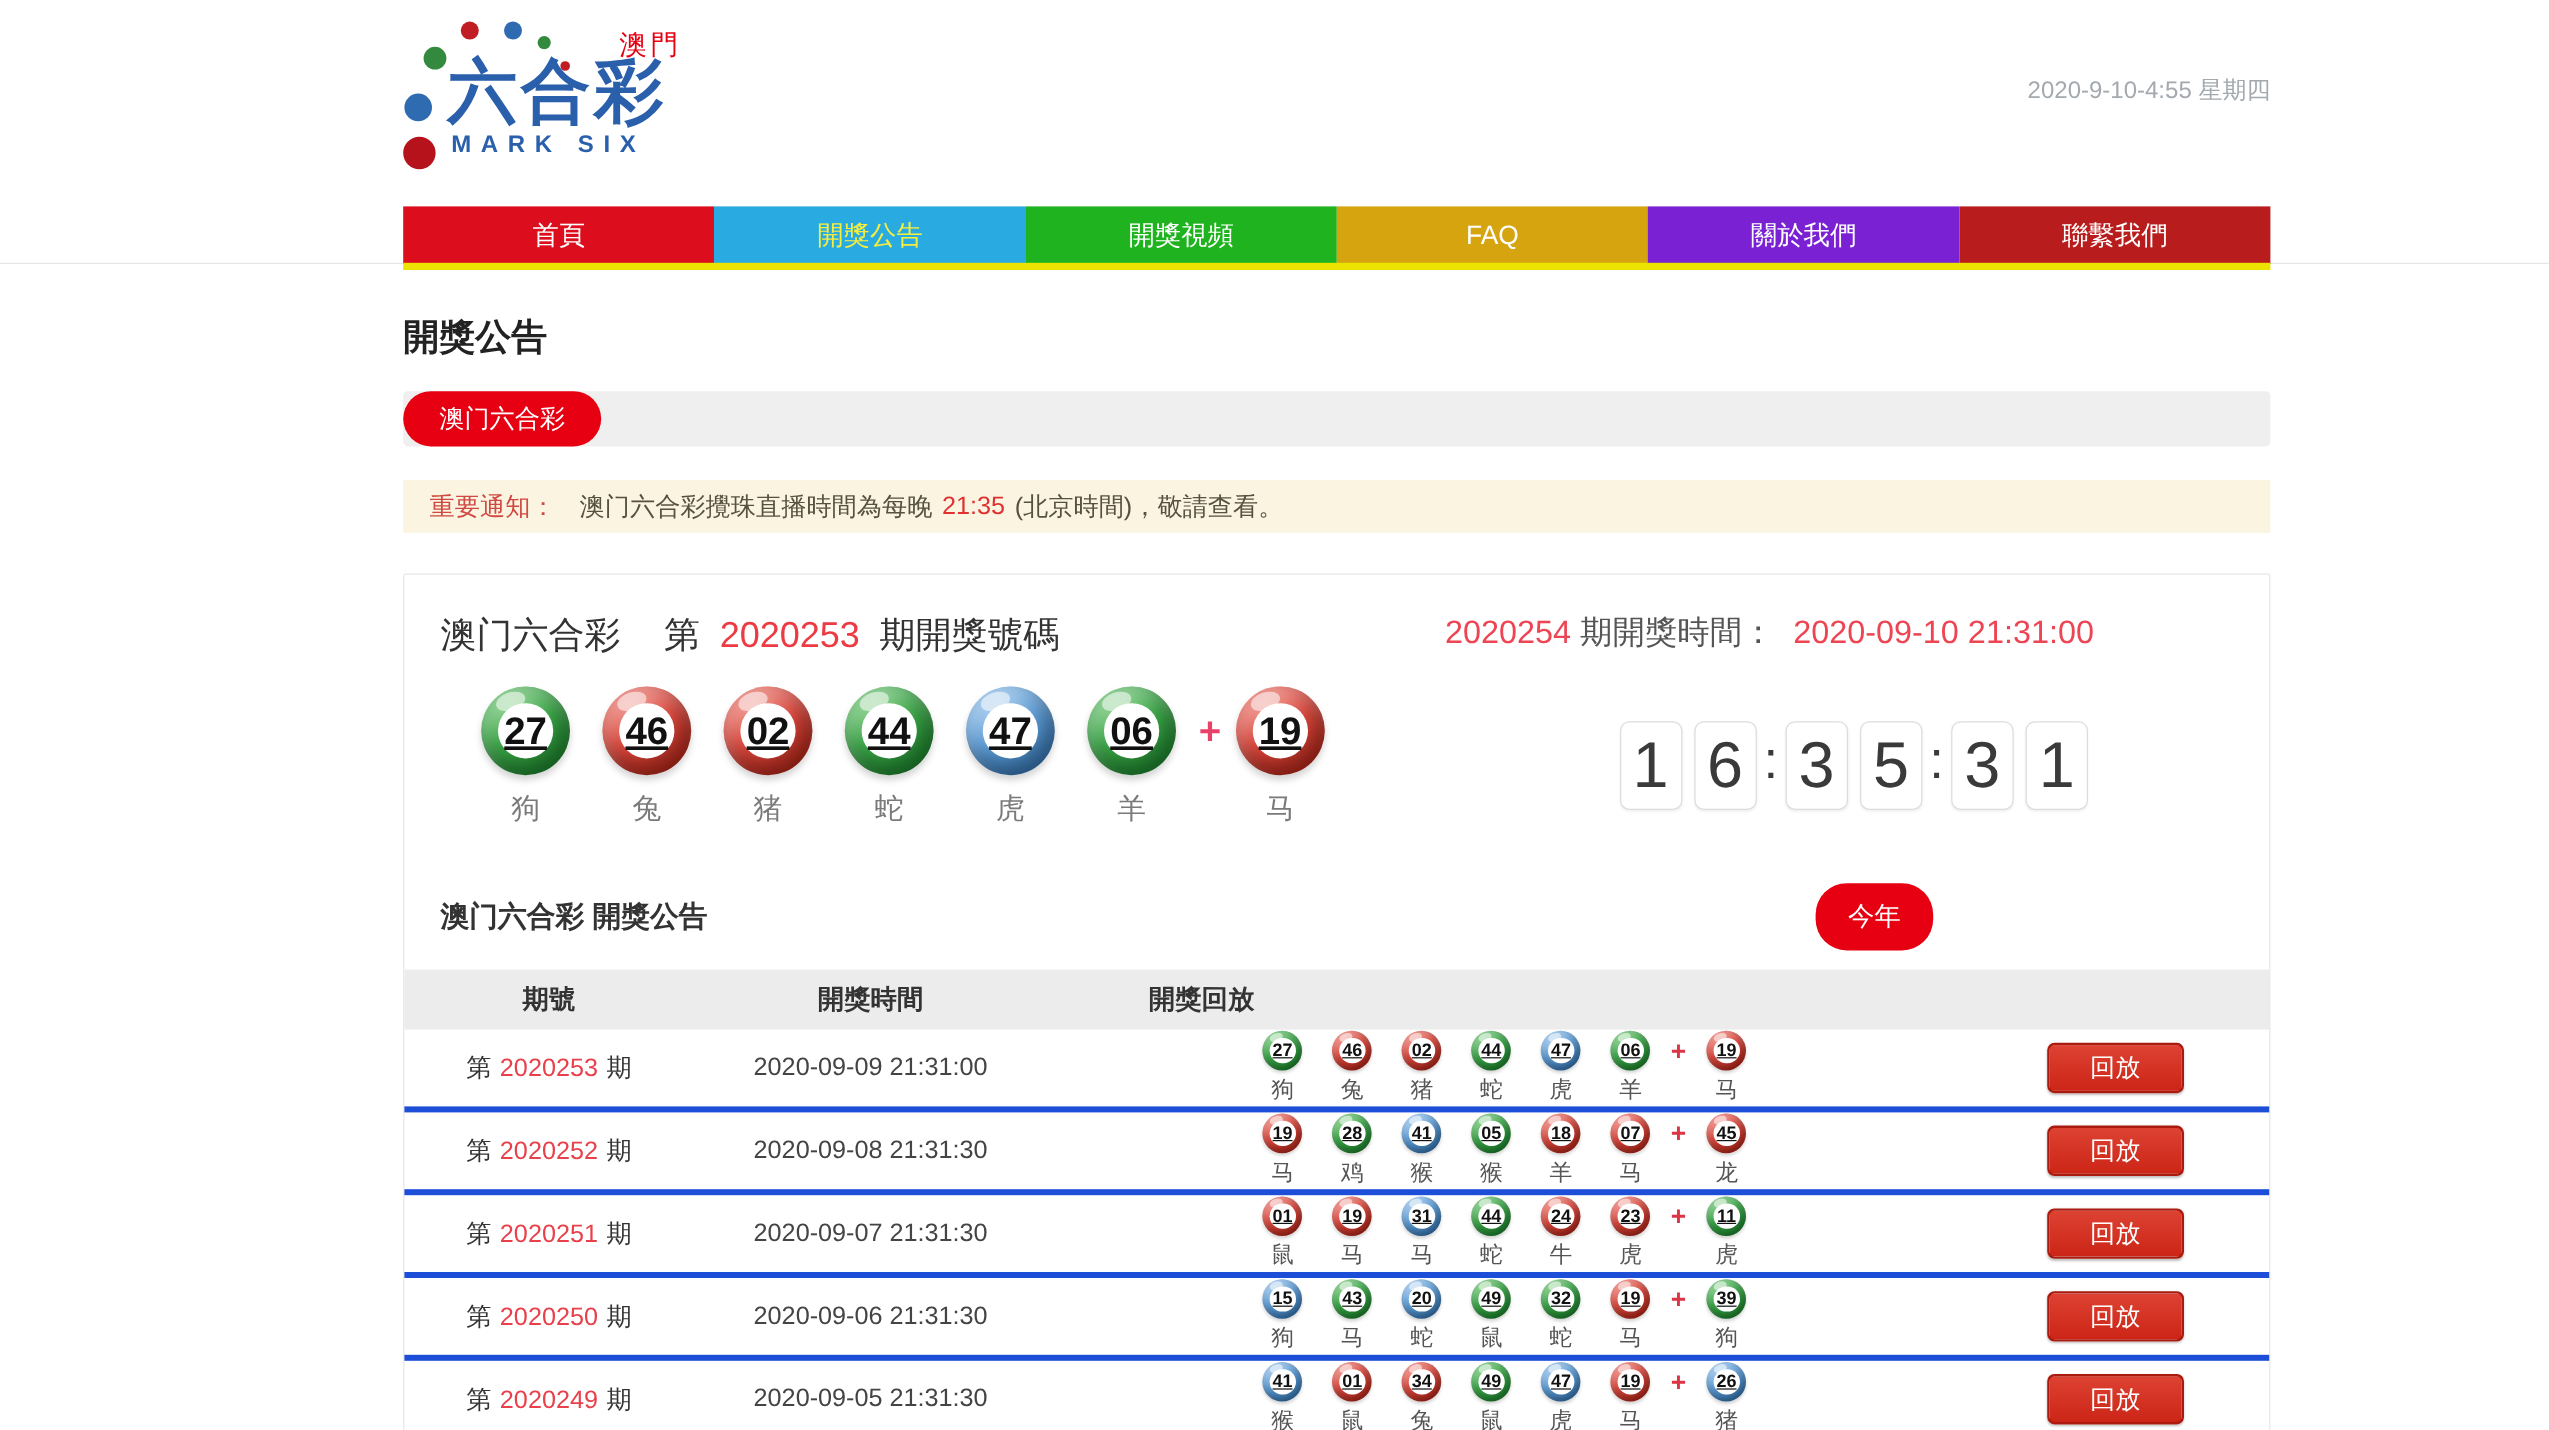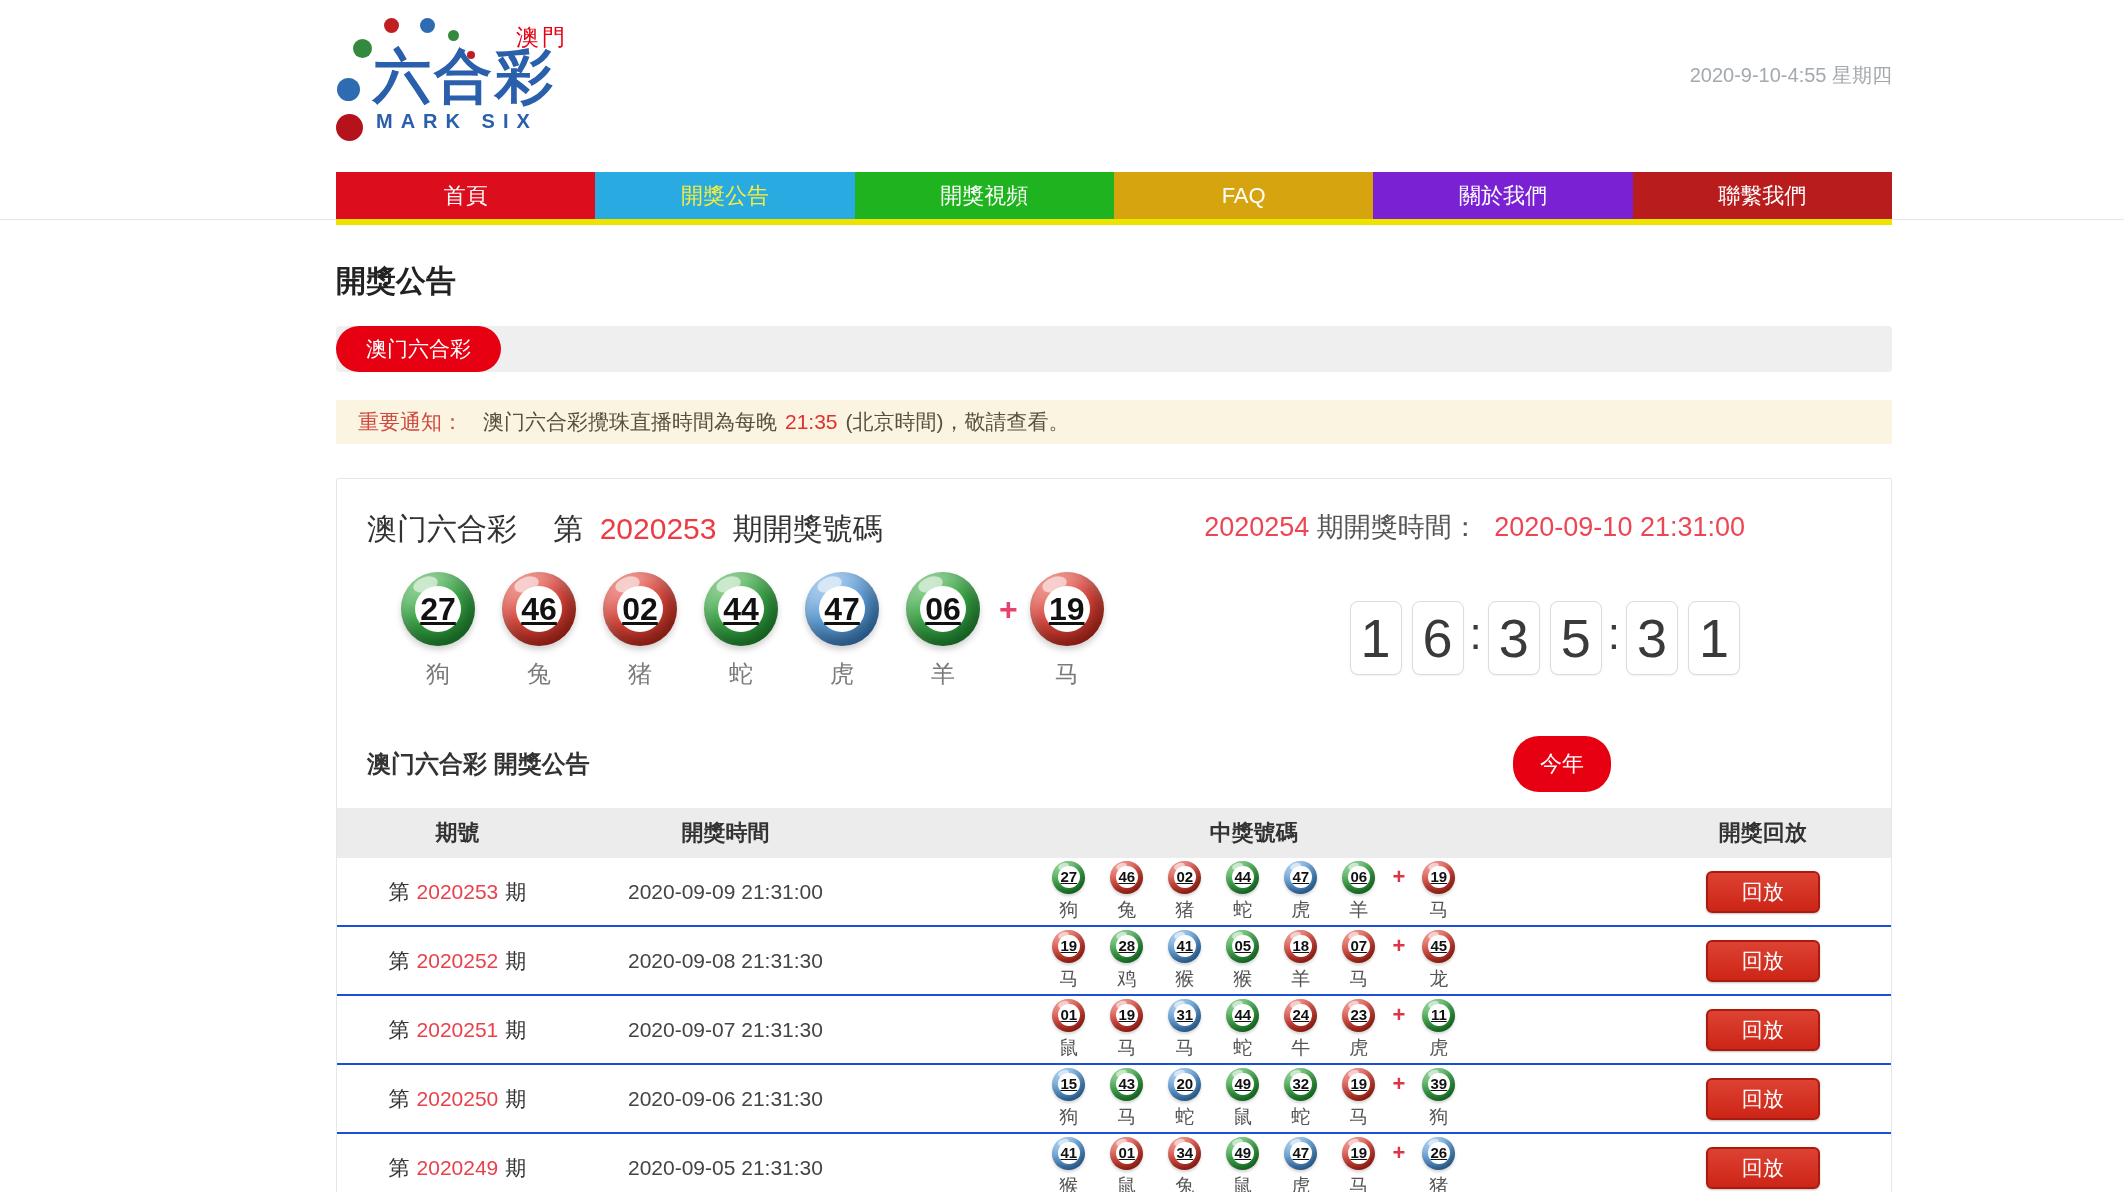--- a/index.html
+++ b/index.html
@@ -223,7 +223,6 @@
     <div class="thead" id="thead">
         <div class="c1">期號</div>
         <div class="c2">開獎時間</div>
-        <div class="c3">中獎號碼</div>
         <div class="c4">開獎回放</div>
       </div>
     <div id="rows">

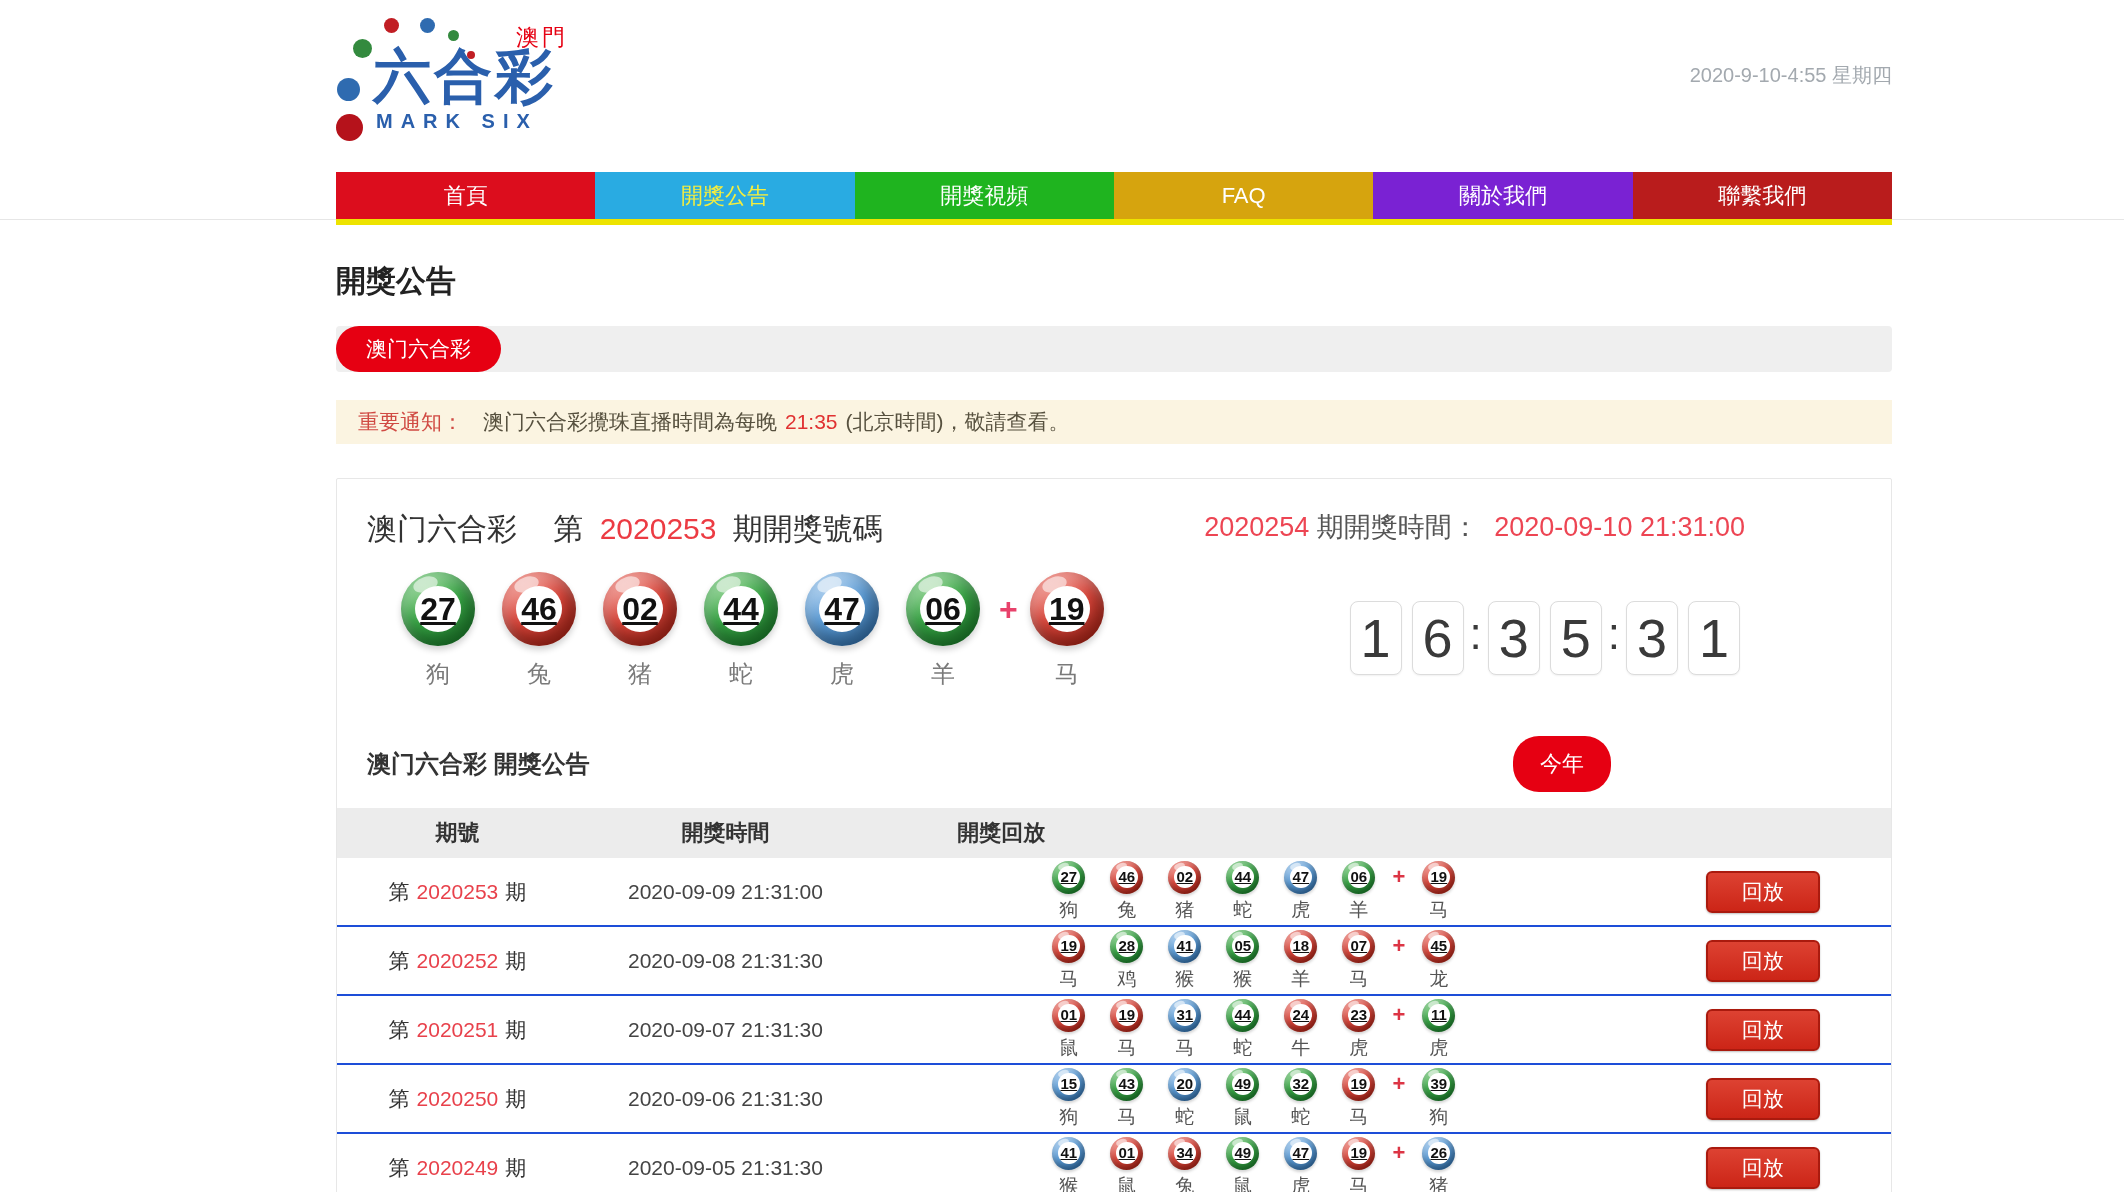--- a/index.html
+++ b/index.html
@@ -74,7 +74,7 @@
   .c2 { width:19%;  text-align:center; }
   .c3 { width:49%;  text-align:center; }
   .c4 { width:16.5%; text-align:center; }
-  .row { display:flex; align-items:center; height:69px; border-bottom:2px solid #1d4ed8; font-size:21px; color:#333; }
+  .row { display:flex; align-items:center; height:69px; border-bottom:5px solid #1d4ed8; font-size:21px; color:#333; }
   .row .issue-num { color:#e8414b; margin:0 7px; }
   .row .time { color:#444; }
   .row-balls { display:flex; justify-content:center; align-items:flex-start; }

